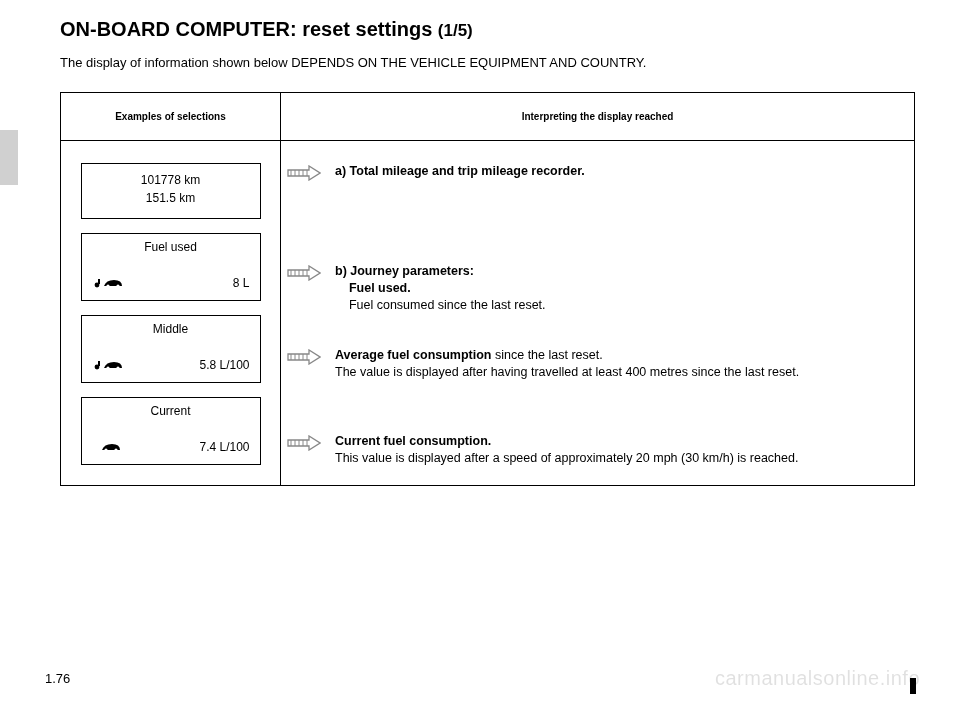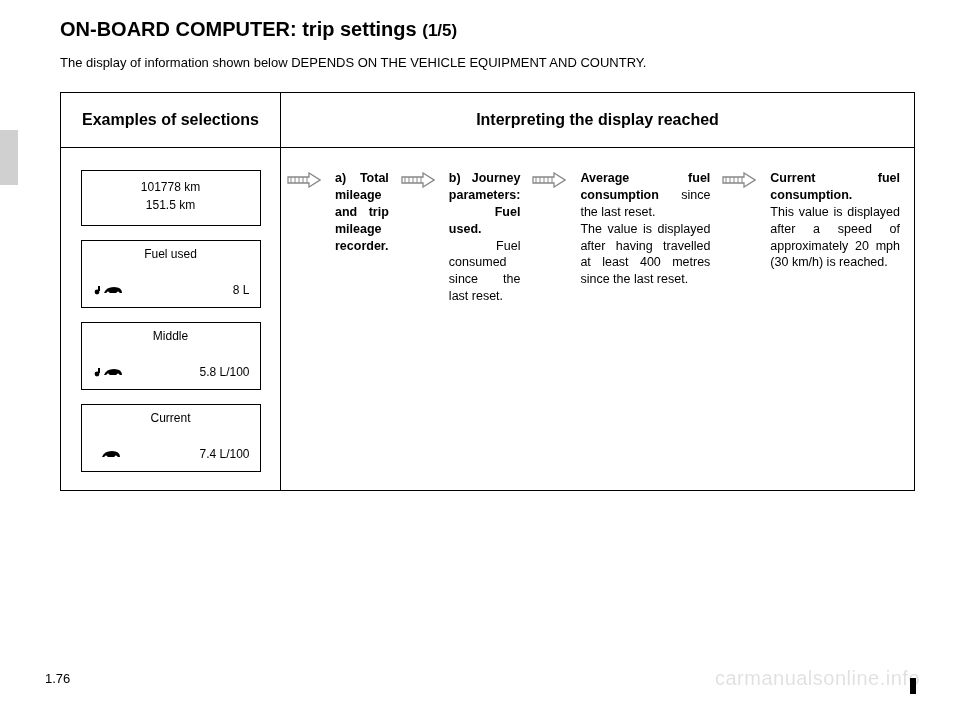--- a/index.html
+++ b/index.html
@@ -124,7 +124,7 @@
 <div class="page">
 
   <h1 class="title">
-    <span>ON-BOARD COMPUTER: trip settings </span><span class="sub">(1/5)</span>
+    <span>ON-BOARD COMPUTER: reset settings </span><span class="sub">(1/5)</span>
   </h1>
 
   <p class="note">The display of information shown below DEPENDS ON THE VEHICLE EQUIPMENT AND COUNTRY.</p>

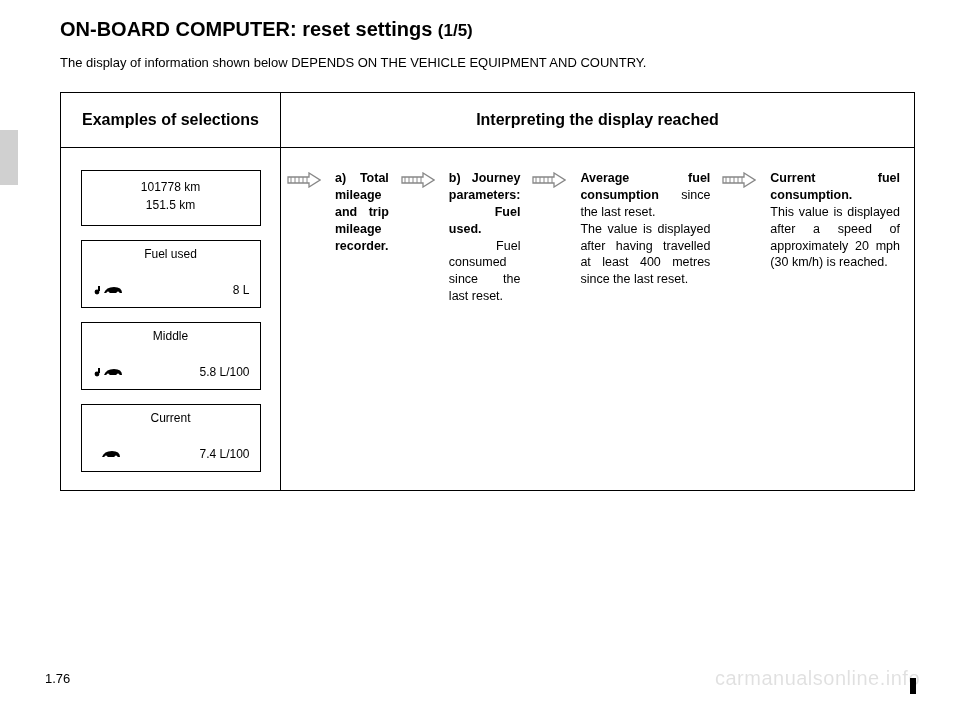--- a/index.html
+++ b/index.html
@@ -45,7 +45,7 @@
     vertical-align: top;
   }
   table.main th {
-    font-size: 16px;
+    font-size: 10px;
     font-weight: bold;
     padding: 18px 8px;
     text-align: center;

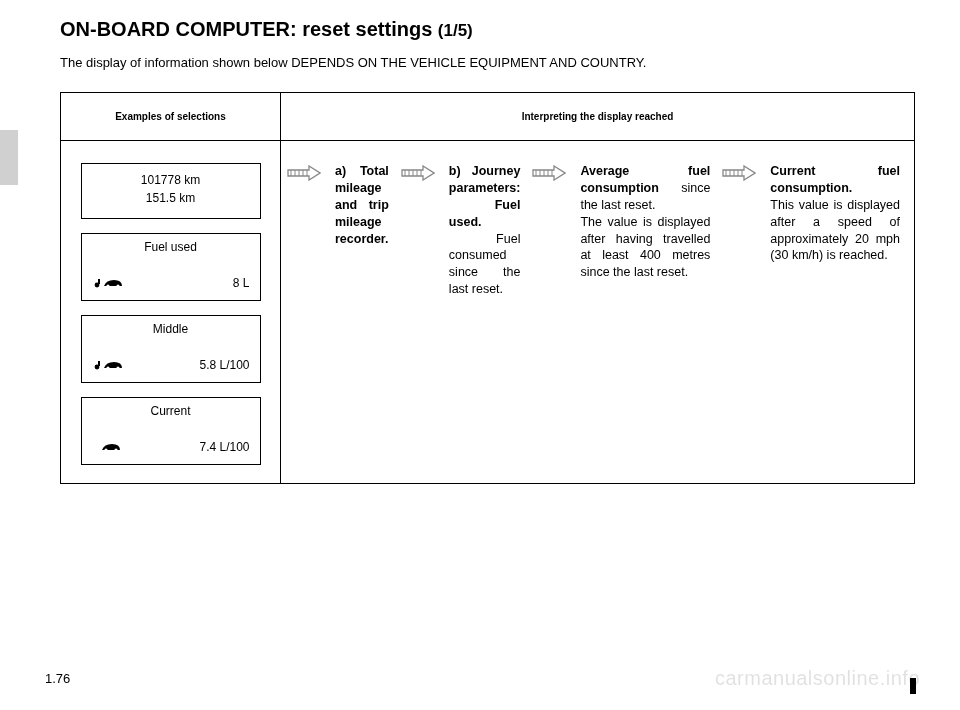--- a/index.html
+++ b/index.html
@@ -79,7 +79,7 @@
     text-align: right;
   }
   .icons { display: flex; align-items: center; gap: 2px; }
-  .right-rows { display: flex; flex-direction: row; }
+  .right-rows { display: flex; flex-direction: column; gap: 8px; }
   .rrow {
     display: flex;
     align-items: flex-start;

